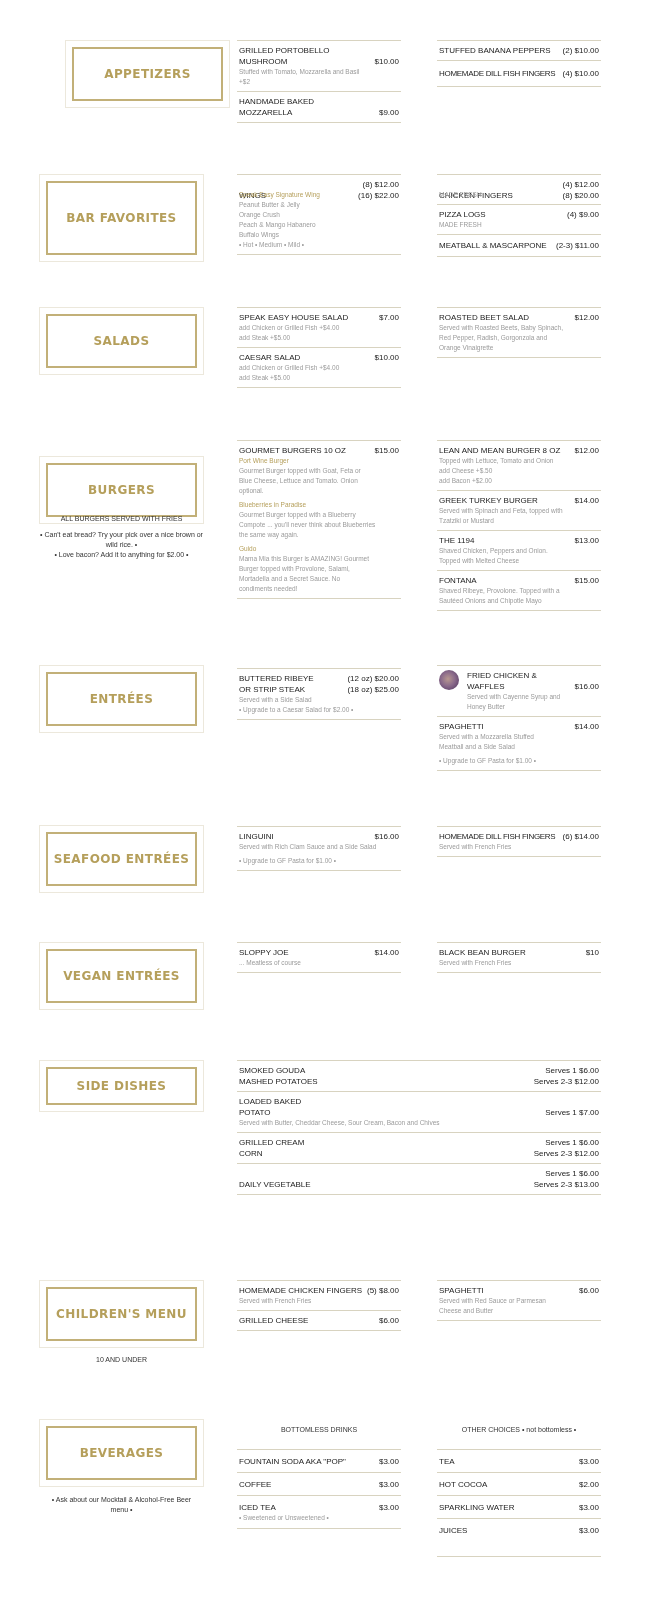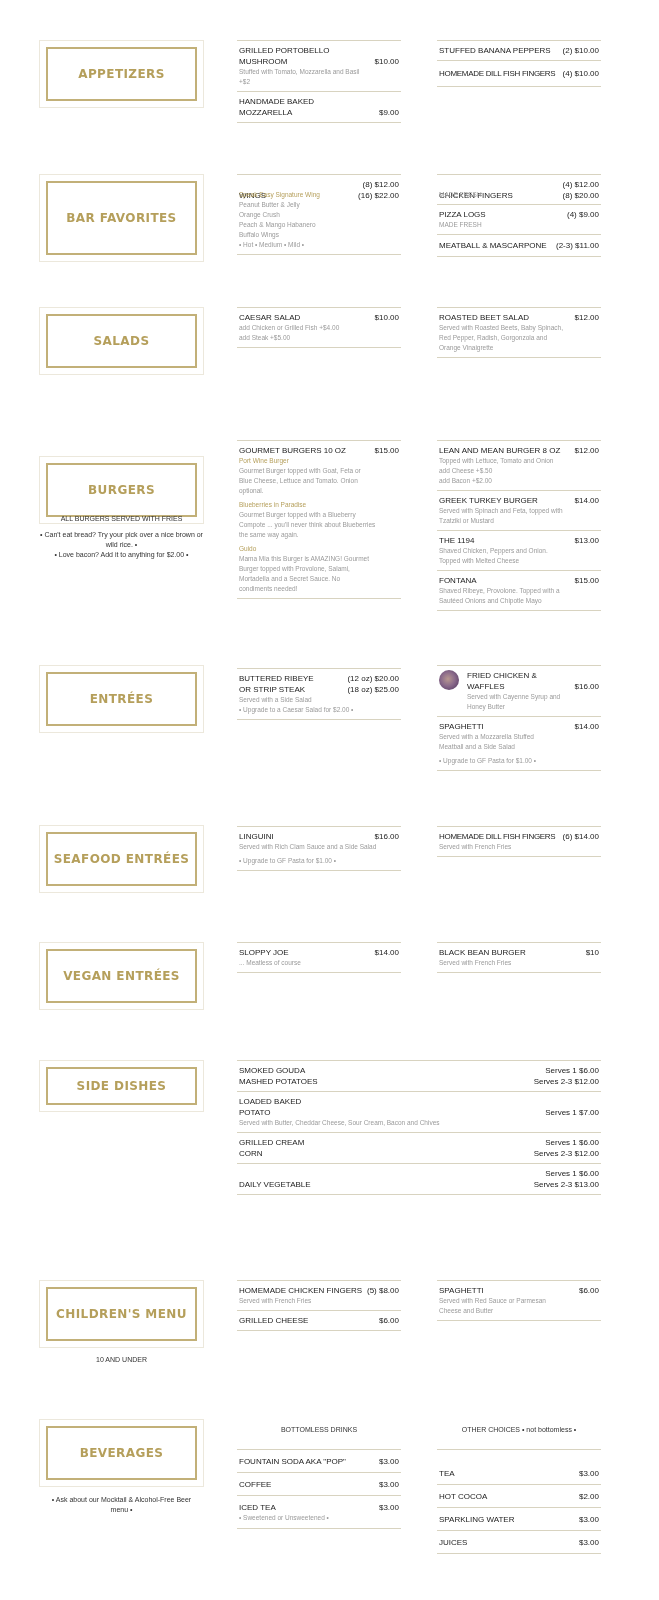--- a/index.html
+++ b/index.html
@@ -31,7 +31,7 @@
 <body>
 
 <div class="section" style="top:0;">
-  <div class="cat-box" style="top:40px;height:68px;">
+  <div class="cat-box" style="top:40px;height:68px;margin-left:26px;">
     <div class="cat-inner">
         <span class="cat-title">APPETIZERS</span>
       </div>

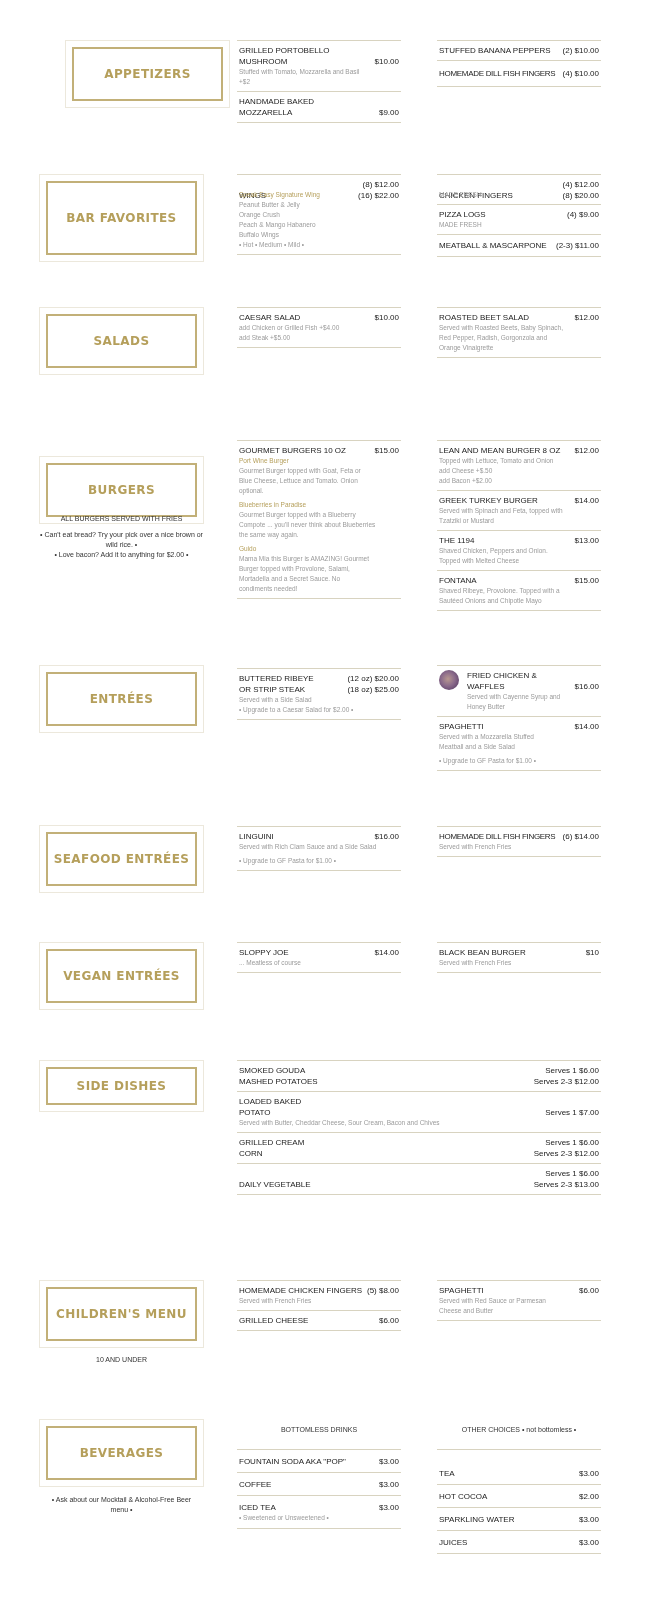--- a/index.html
+++ b/index.html
@@ -126,6 +126,14 @@
   <div class="col" style="left:237px;top:307px;">
     <div class="item">
       <div class="row">
+          <span class="name">SPEAK EASY HOUSE SALAD</span>
+          <span class="price">$7.00</span>
+        </div>
+      <div class="desc">add Chicken or Grilled Fish +$4.00</div>
+      <div class="desc">add Steak +$5.00</div>
+    </div>
+    <div class="item">
+      <div class="row">
           <span class="name">CAESAR SALAD</span>
           <span class="price">$10.00</span>
         </div>

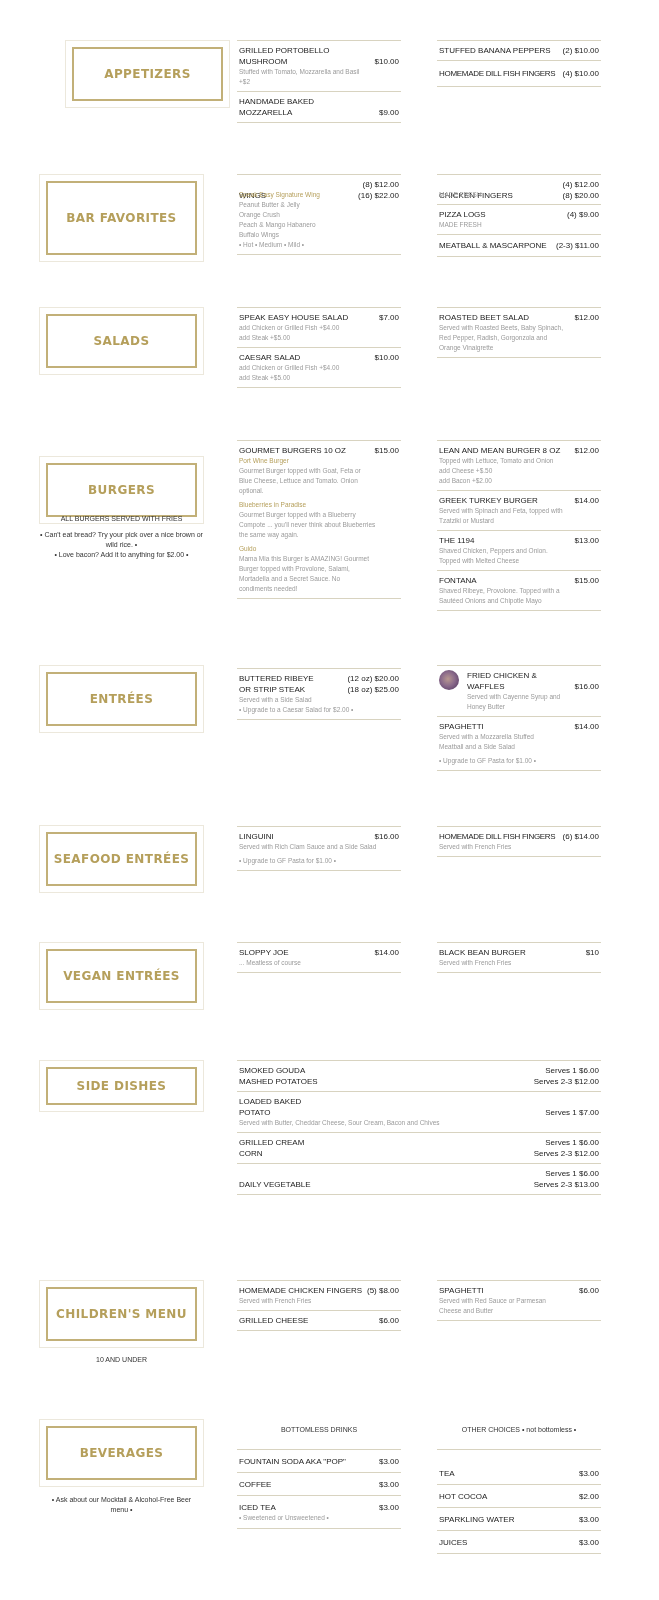--- a/index.html
+++ b/index.html
@@ -425,7 +425,7 @@
       </div>
   </div>
   <div class="col" style="left:437px;top:1449px;">
-    <div class="item" style="padding-top:18px;padding-bottom:5px;">
+    <div class="item" style="padding-top:6px;padding-bottom:5px;">
         <div class="row">
           <span class="name">TEA</span>
           <span class="price">$3.00</span>

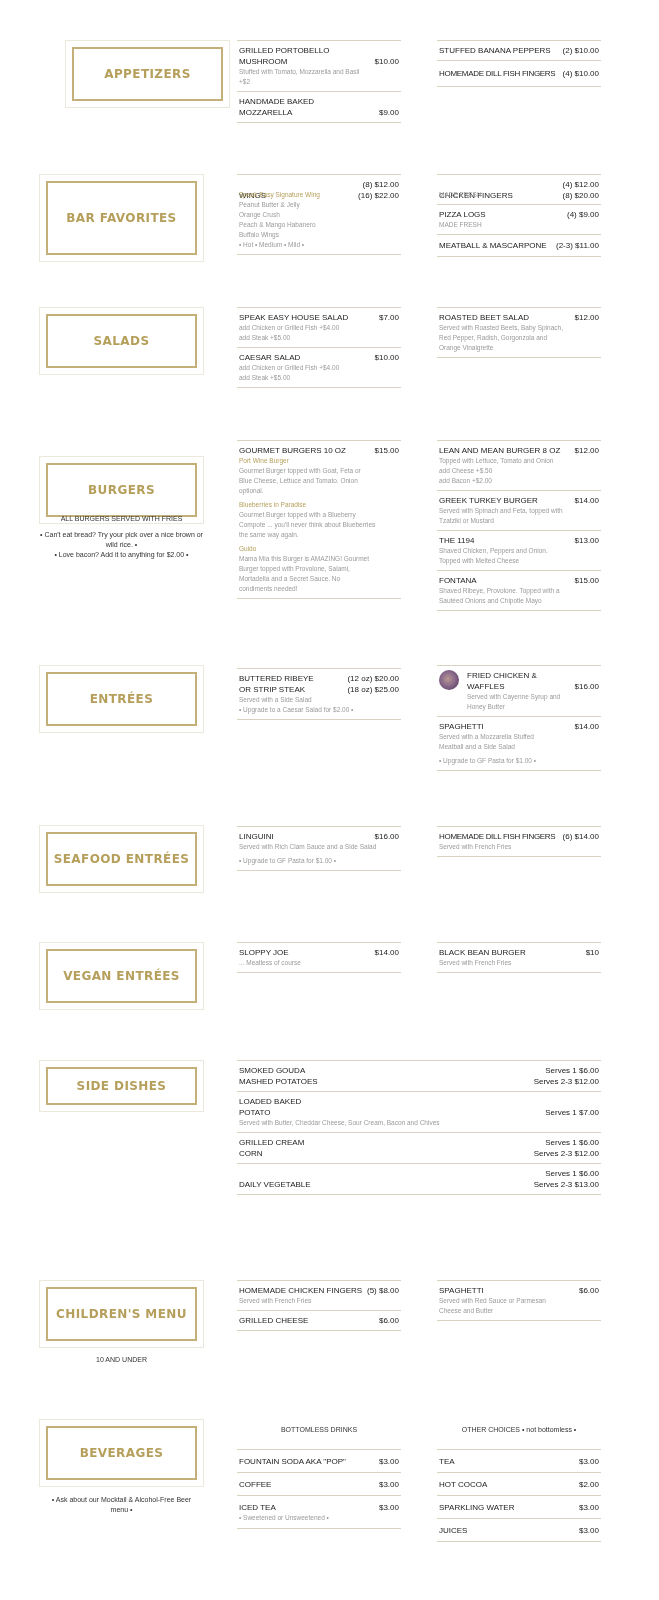--- a/index.html
+++ b/index.html
@@ -443,7 +443,7 @@
           <span class="price">$3.00</span>
         </div>
       </div>
-    <div class="item" style="padding-top:6px;padding-bottom:5px;">
+    <div class="item" style="padding-top:6px;padding-bottom:20px;">
         <div class="row">
           <span class="name">JUICES</span>
           <span class="price">$3.00</span>

